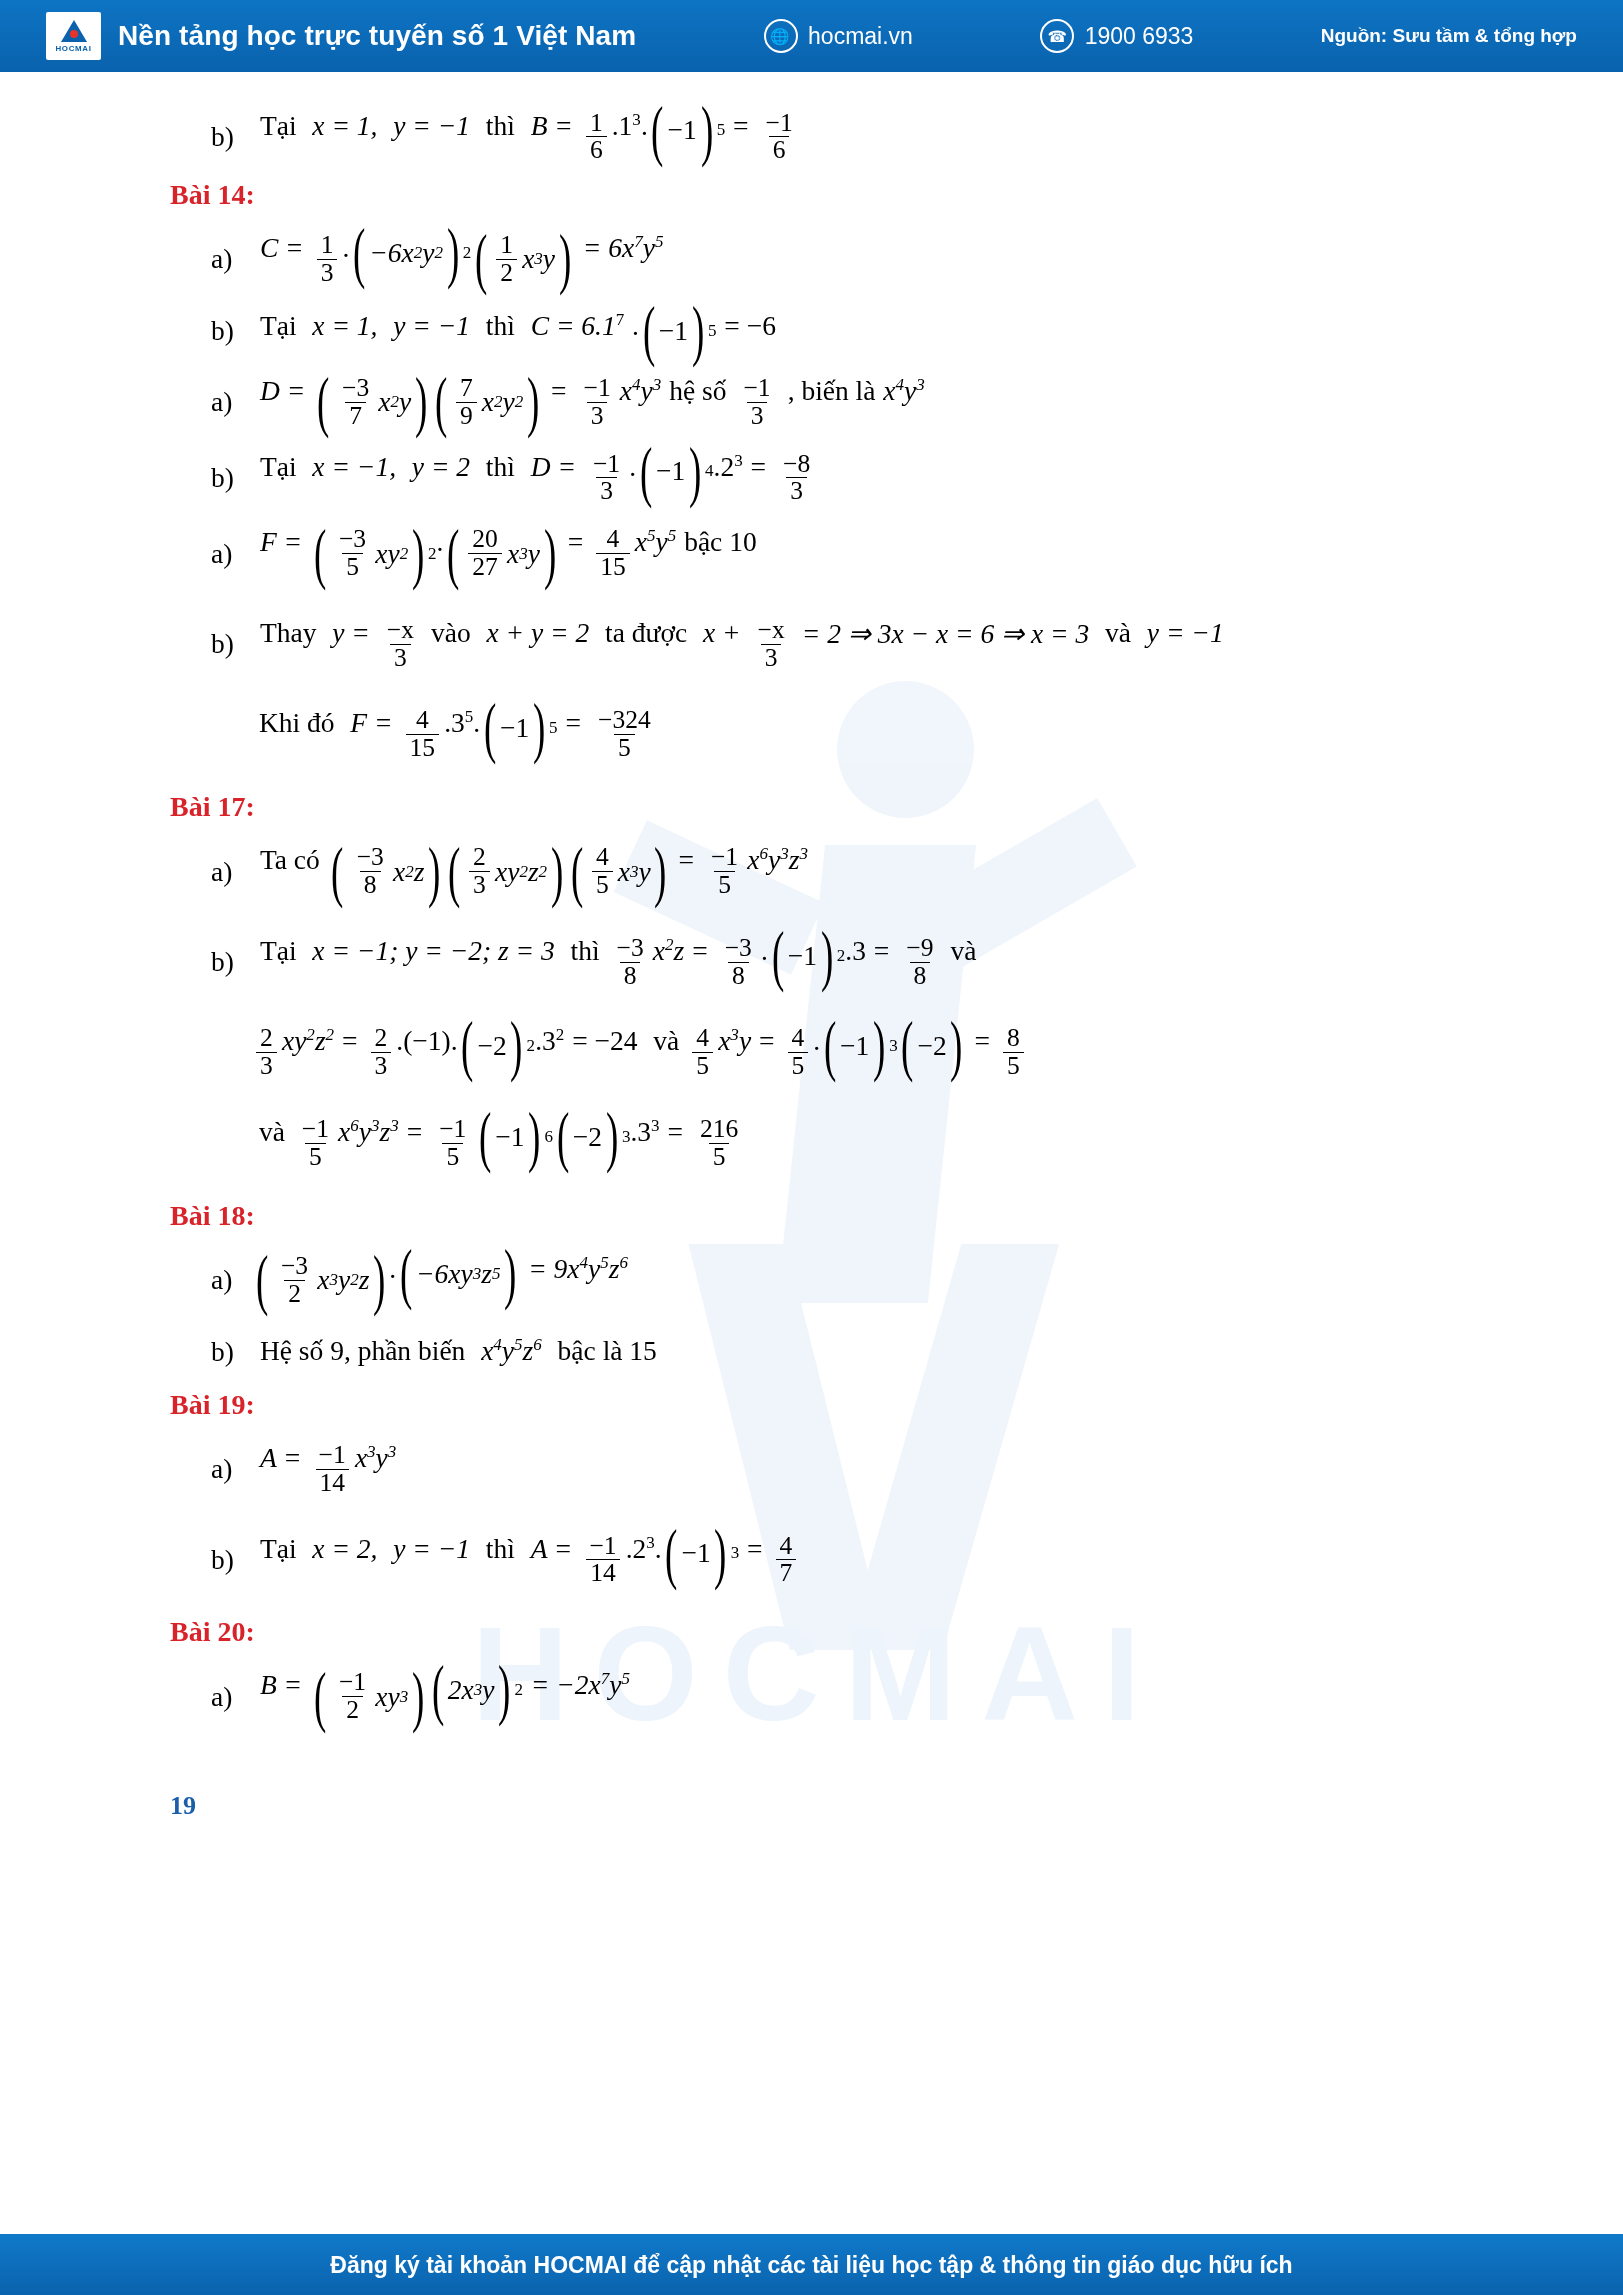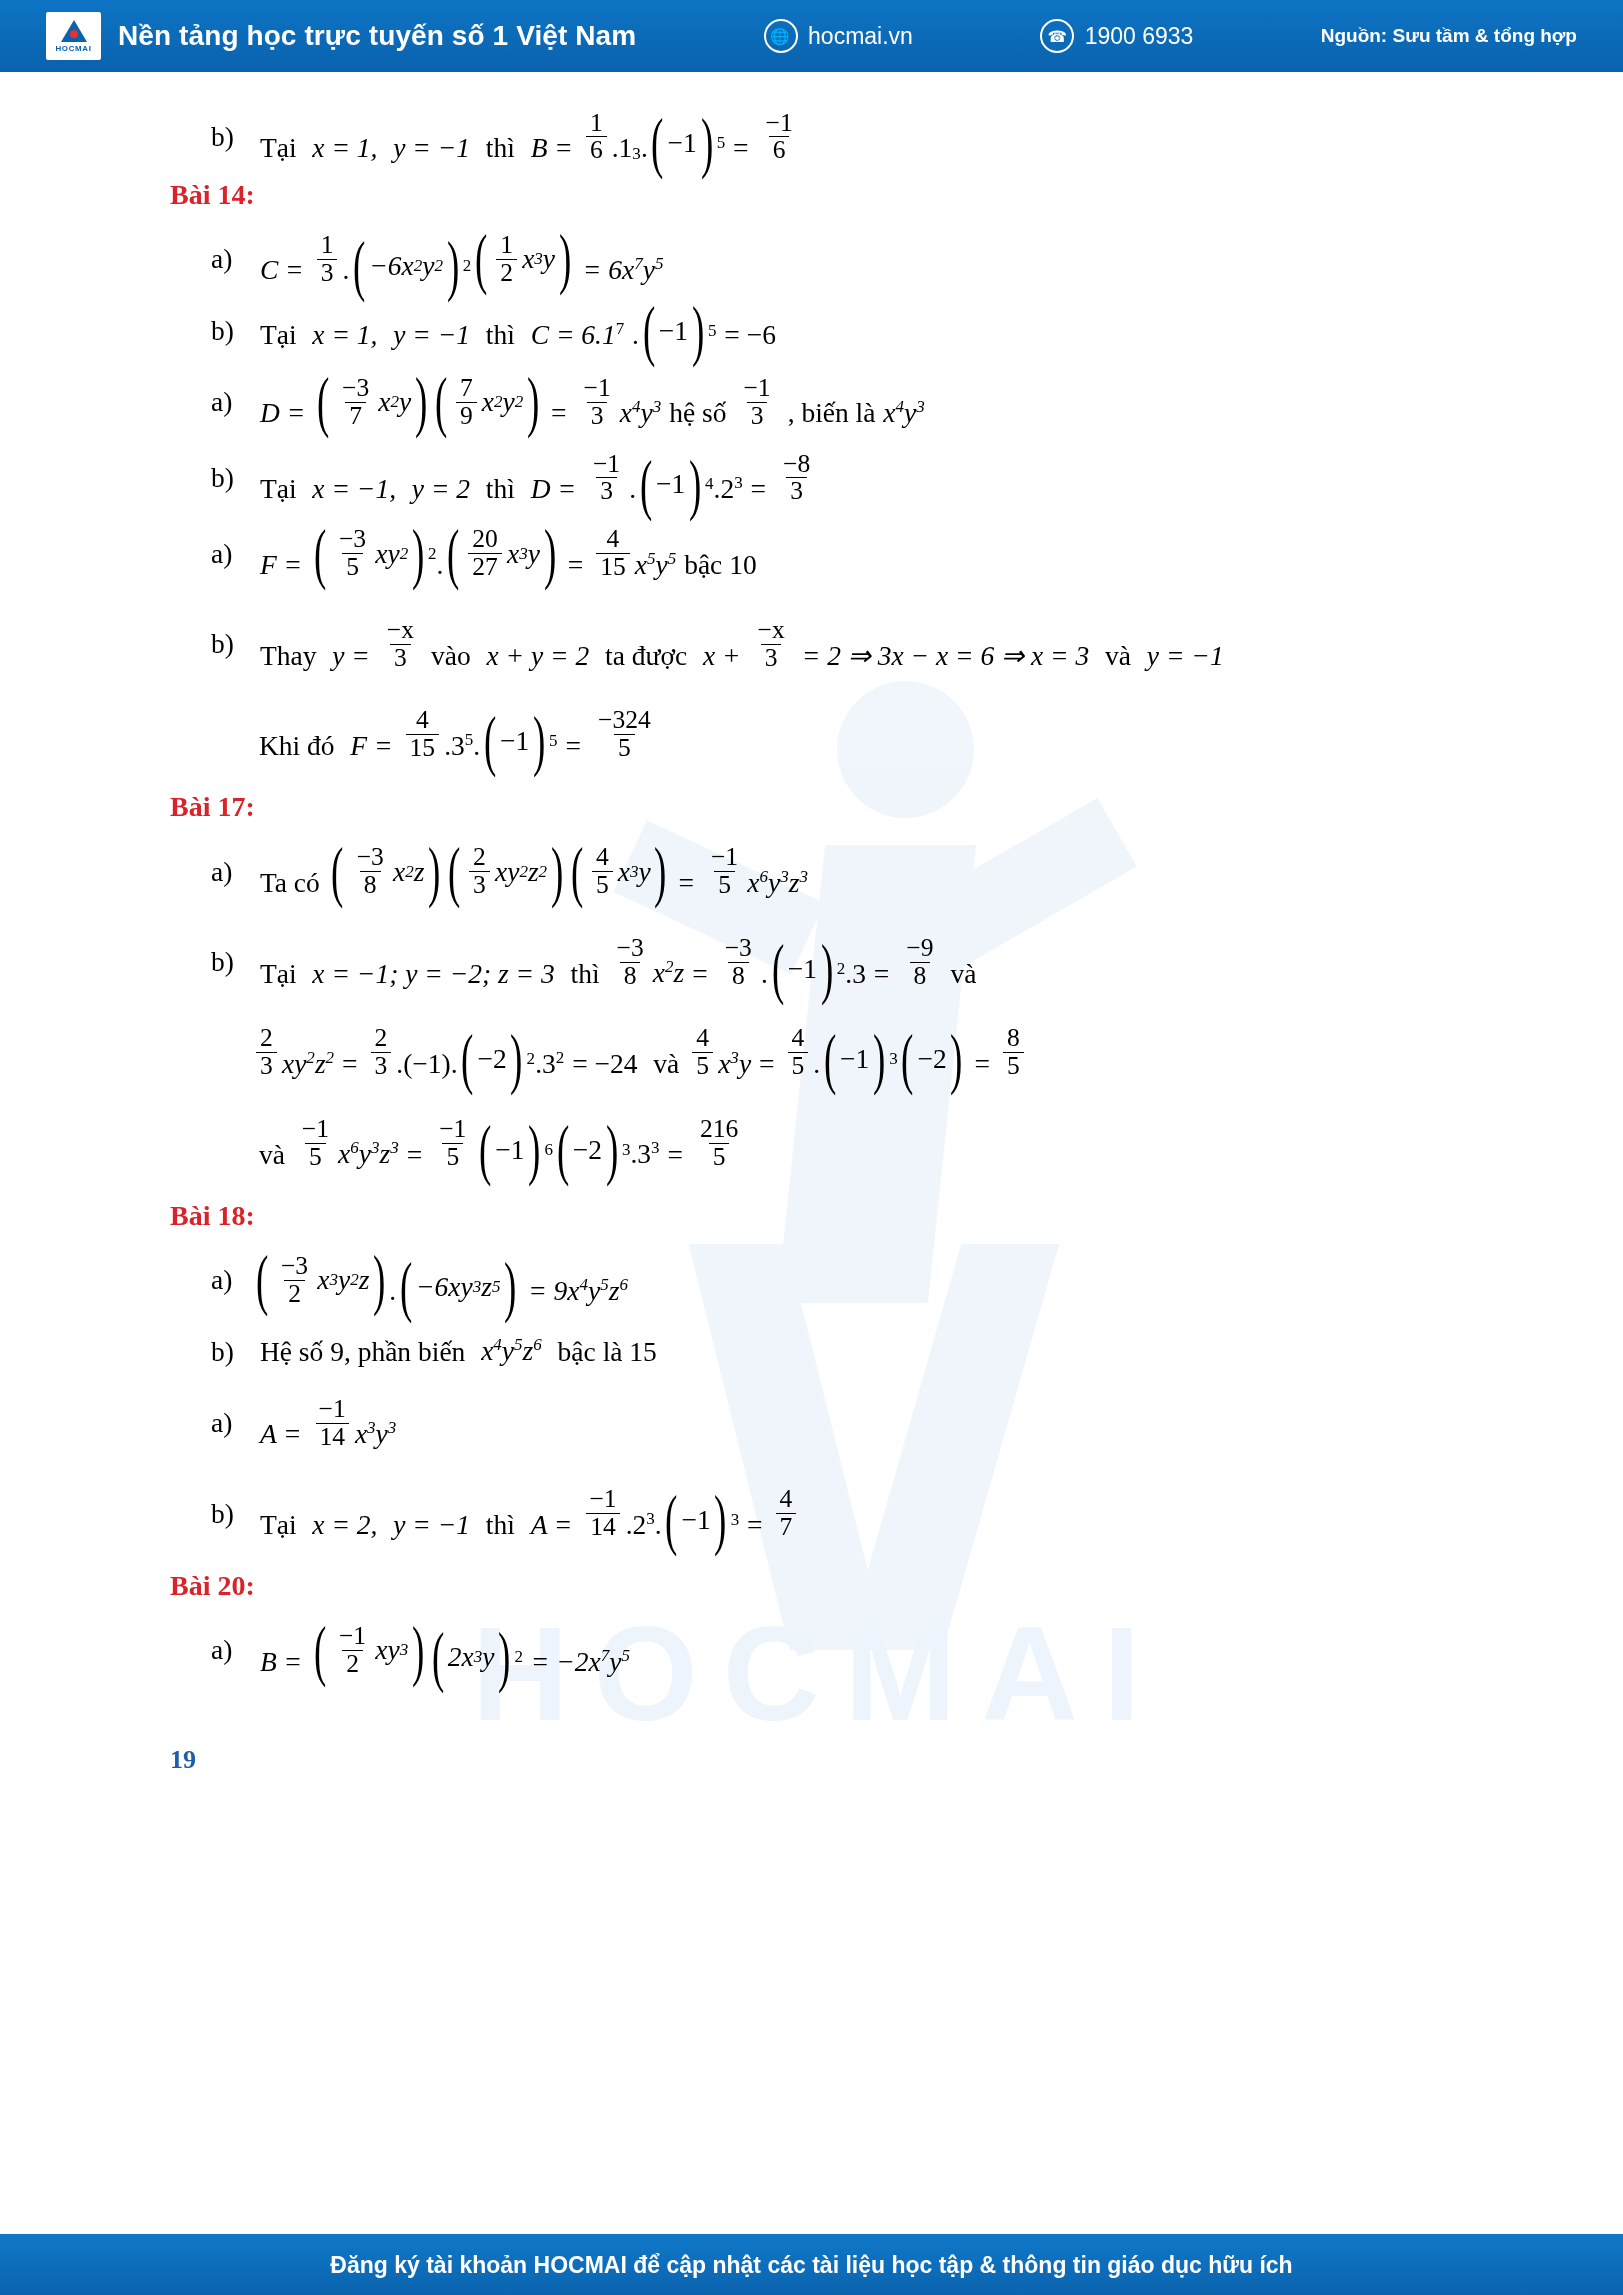--- a/index.html
+++ b/index.html
@@ -145,7 +145,7 @@
   }
   .item.tall { min-height:84px; }
   .lbl { width:41px; flex:none; }
-  .math { display:flex; align-items:flex-end; flex-wrap:nowrap; }
+  .math { display:flex; align-items:flex-start; flex-wrap:nowrap; }
   .txt { padding:0 7.9px; }
   i.v { font-style:italic; font-family:"Liberation Serif", serif; }
   sup { font-size:.62em; vertical-align:super; font-style:italic; }

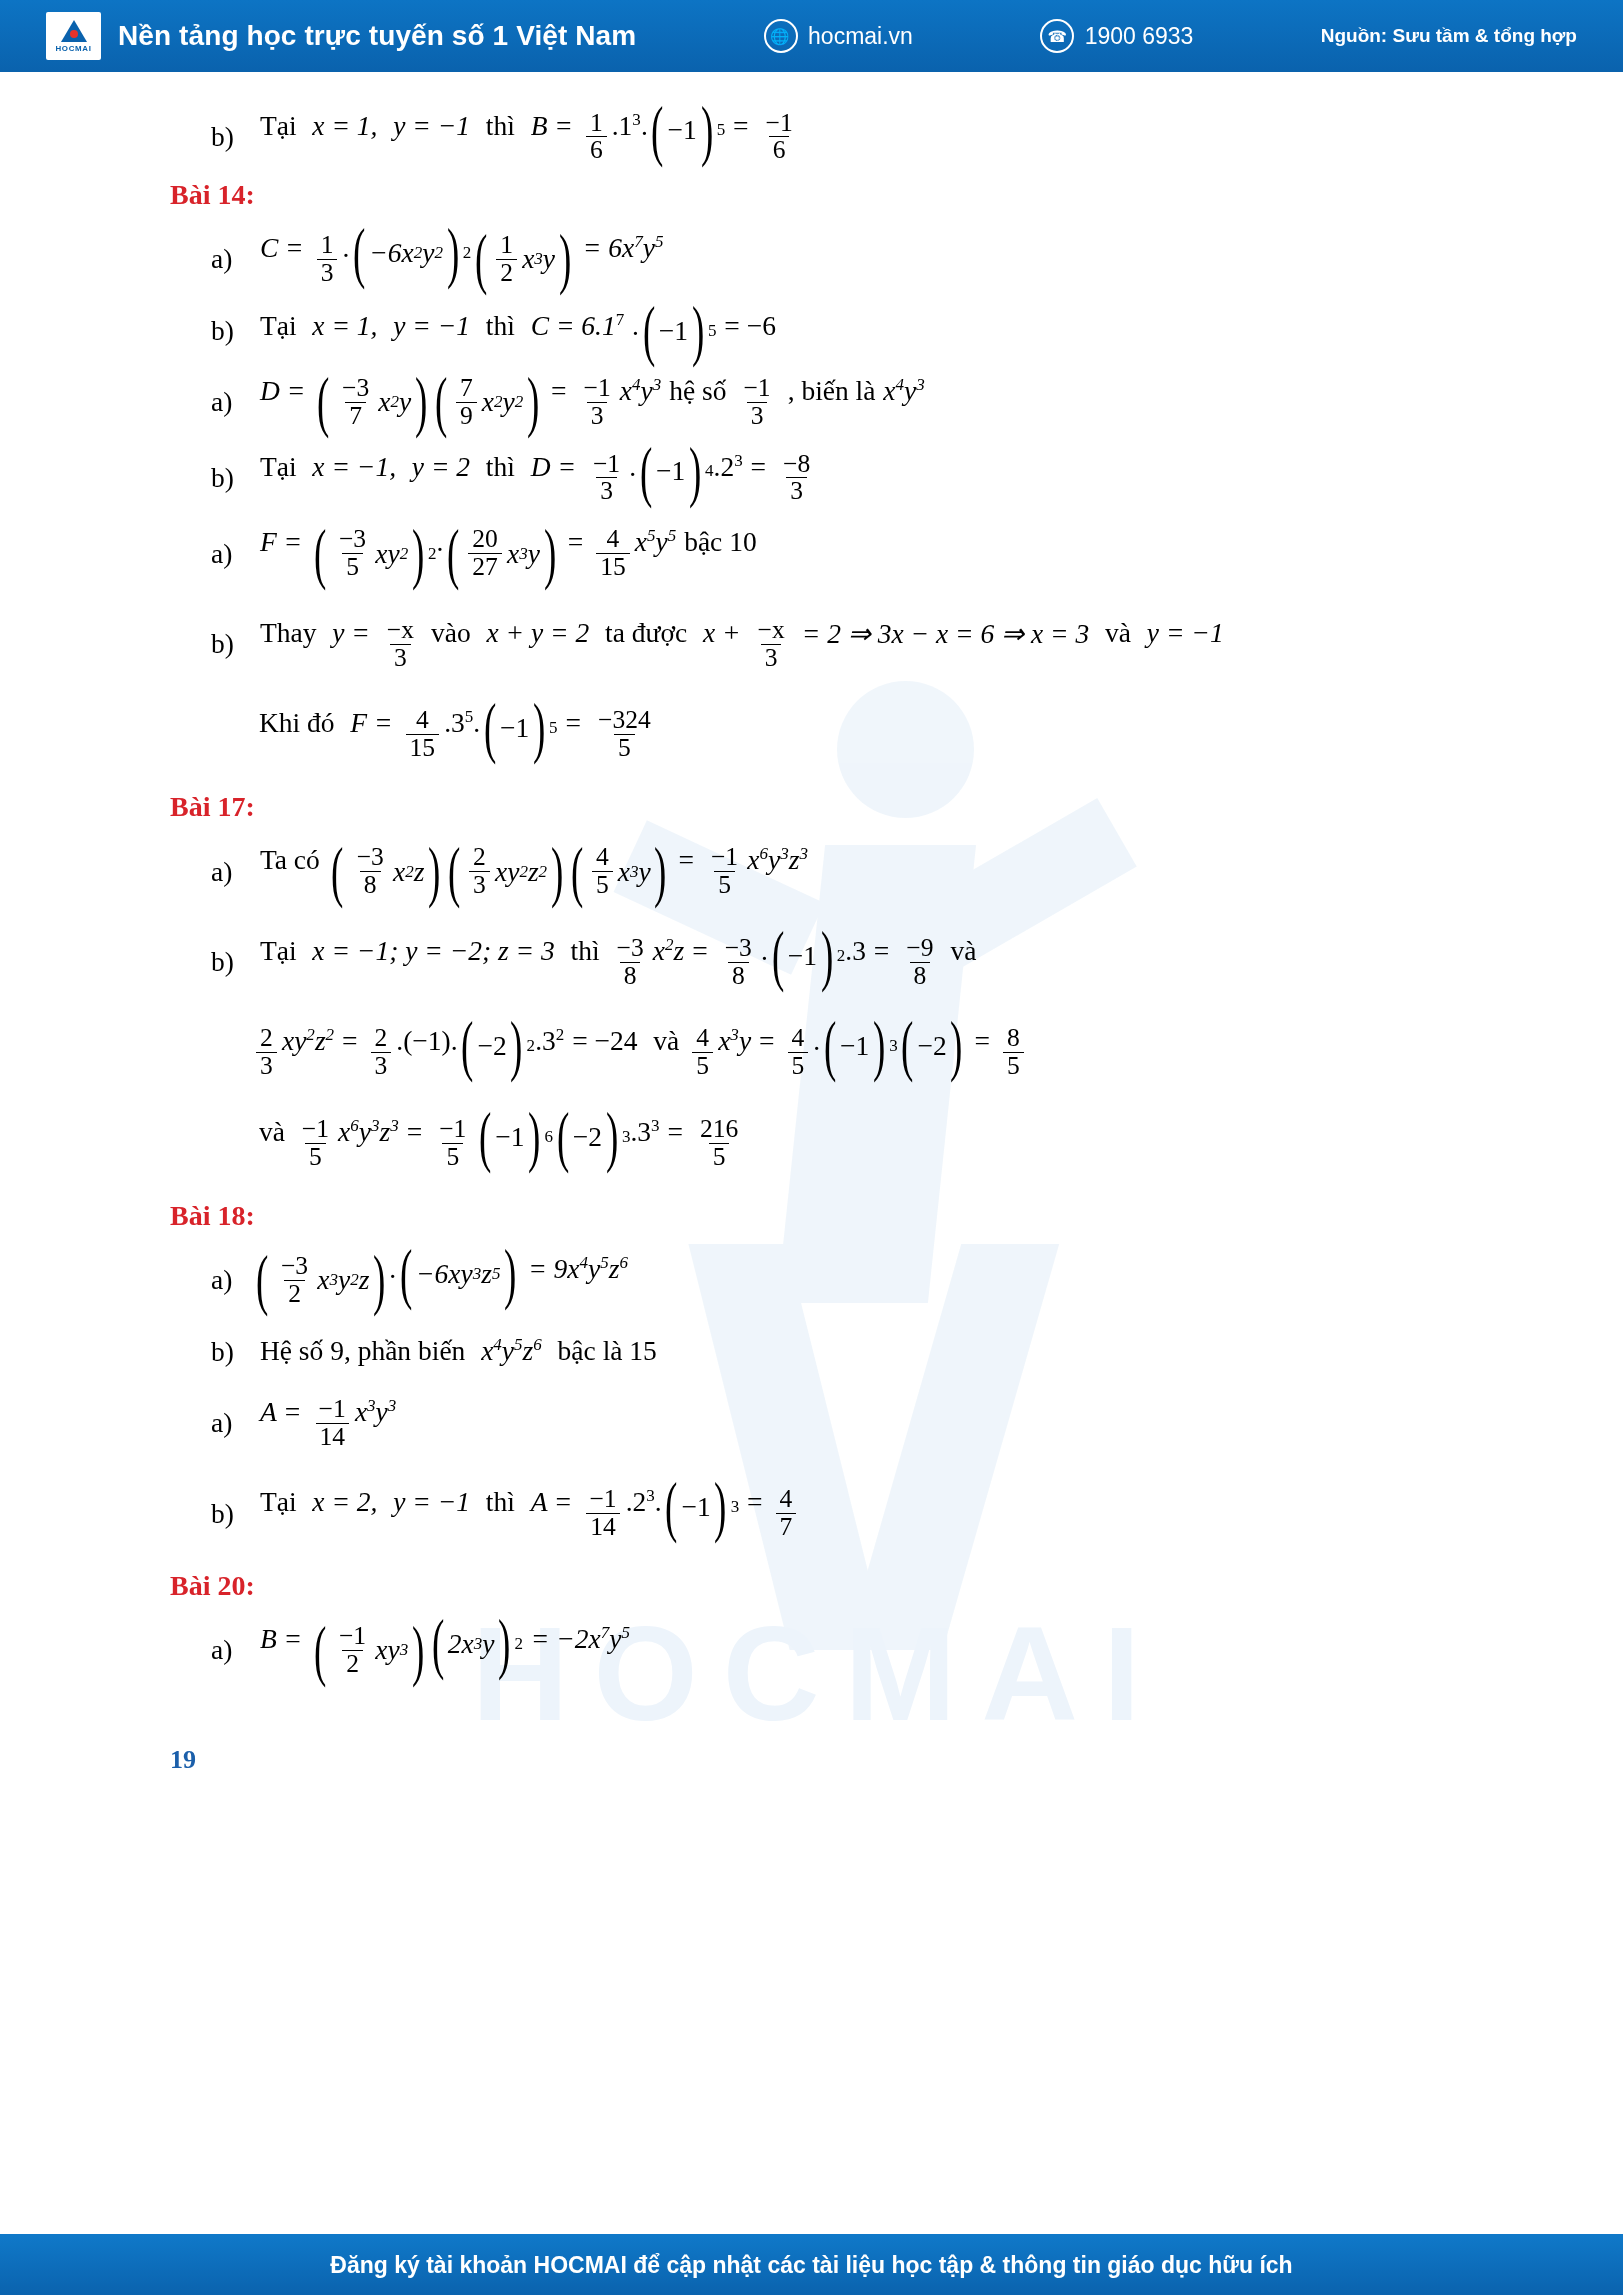--- a/index.html
+++ b/index.html
@@ -666,6 +666,7 @@
       </span>
     </div>
 
+    <div class="heading">Bài 19:</div>
     <div class="item tall">
       <span class="lbl">a)</span>
       <span class="math">

